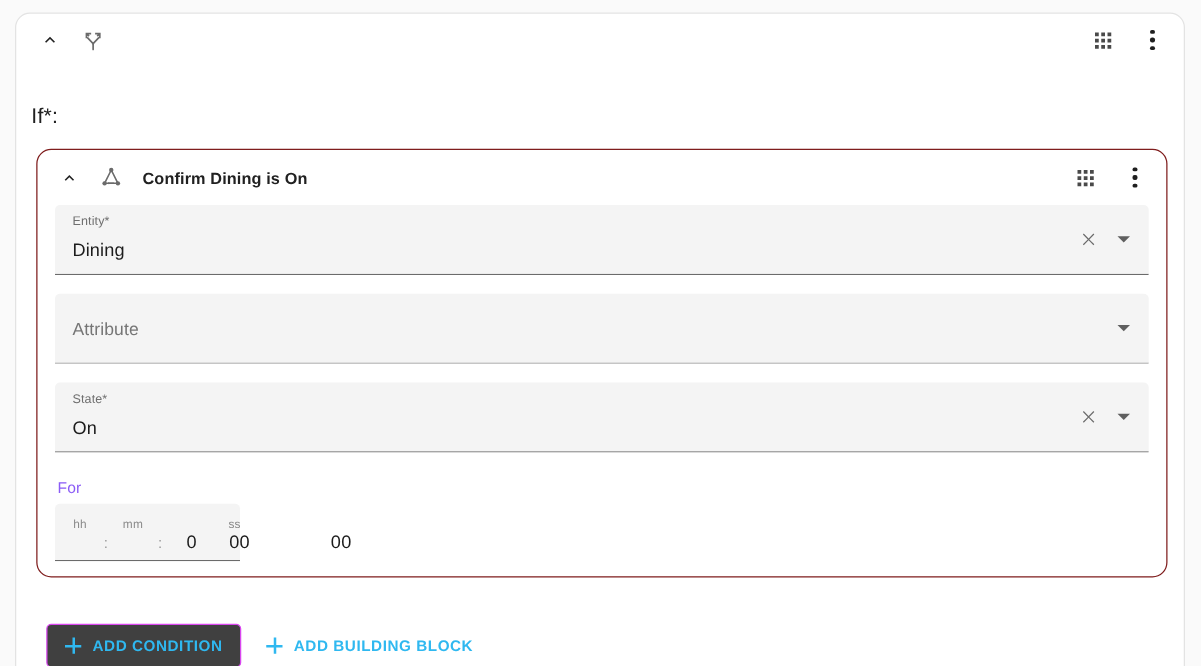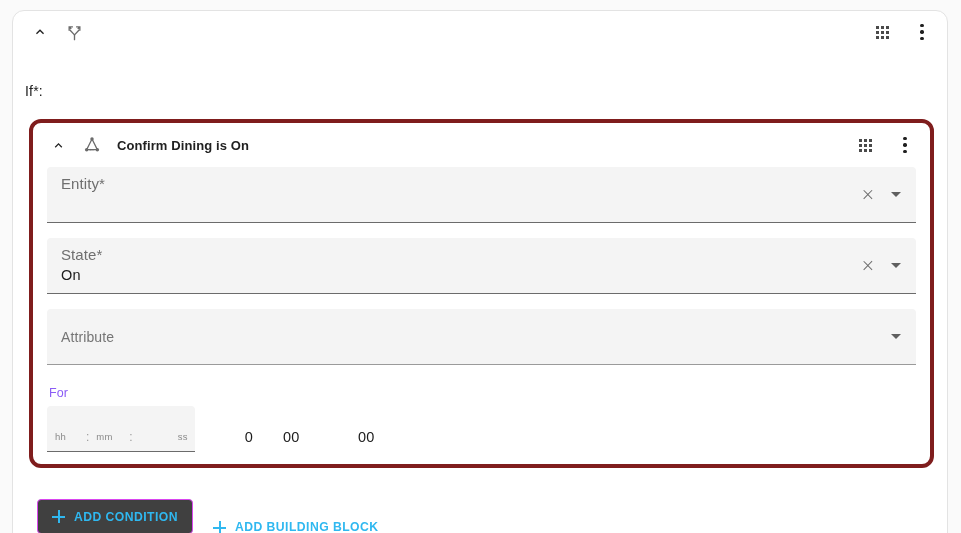--- a/index.html
+++ b/index.html
@@ -136,7 +136,7 @@
     position: absolute;
     left: 12px;
     top: 72px;
-    font-size: 14px;
+    font-size: 17px;
     color: #212121;
     letter-spacing: .2px;
   }

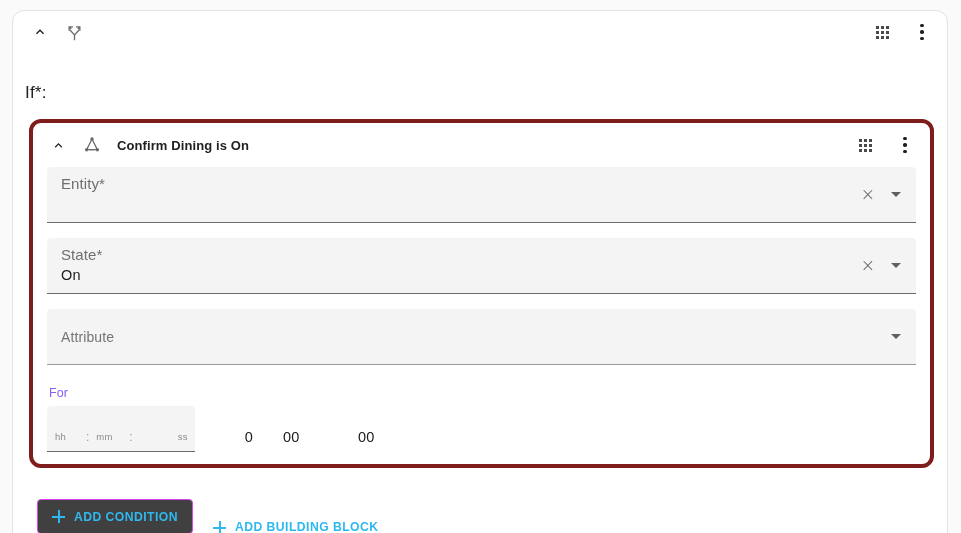--- a/index.html
+++ b/index.html
@@ -148,7 +148,7 @@
     top: 108px;
     width: 905px;
     background: #ffffff;
-    border: 4px solid #7f1d1d;
+    border: 1px solid #7f1d1d;
     border-radius: 12px;
     padding-bottom: 12px;
   }

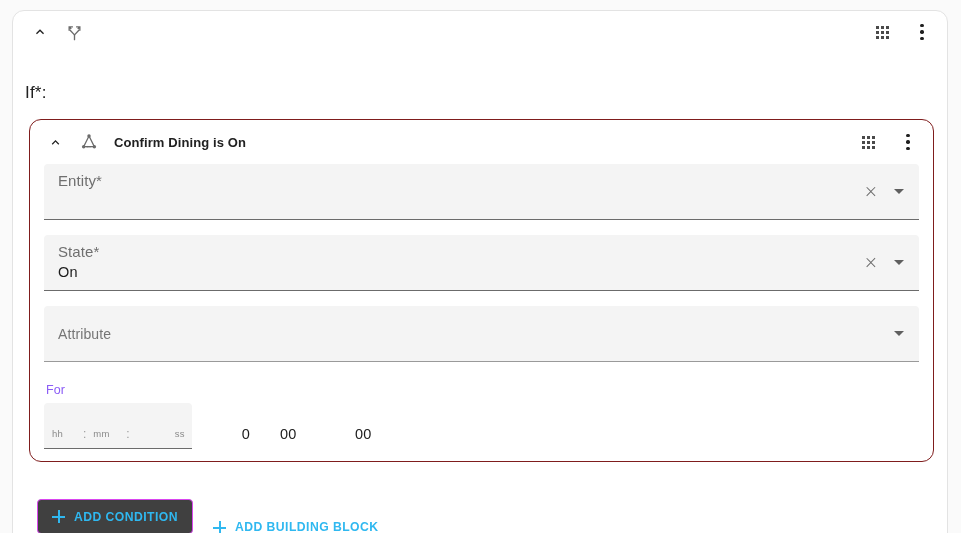--- a/index.html
+++ b/index.html
@@ -205,7 +205,7 @@
     position: absolute;
     left: 14px;
     top: 8px;
-    font-size: 15px;
+    font-size: 10px;
     color: #6f6f6f;
     letter-spacing: .1px;
     pointer-events: none;

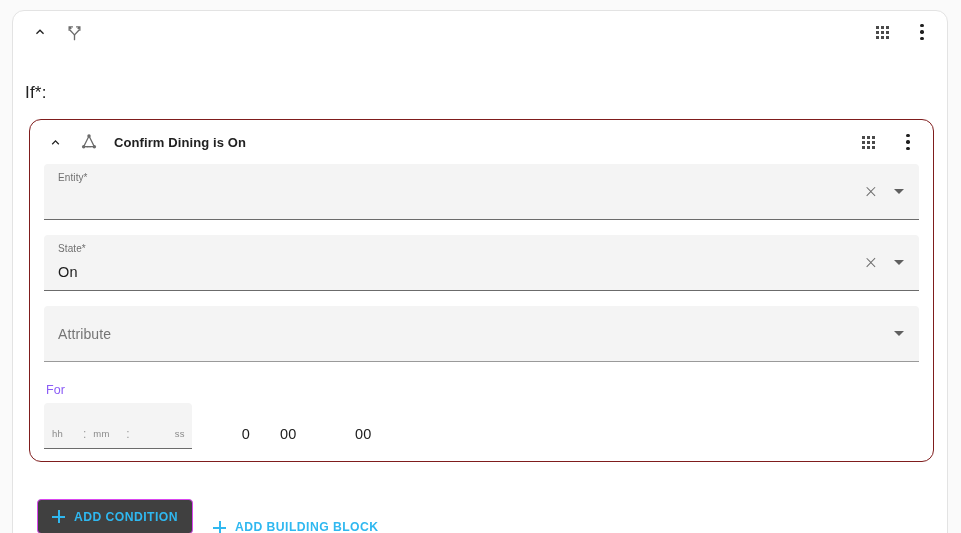--- a/index.html
+++ b/index.html
@@ -494,6 +494,7 @@
 
         <div class="field">
           <span class="field-label">Entity*</span>
+          <input class="field-value" type="text" readonly="" value="Dining" style="">
           <div class="field-actions">
             <button class="clear-btn">
               <svg width="15" height="15" viewBox="0 0 24 24">

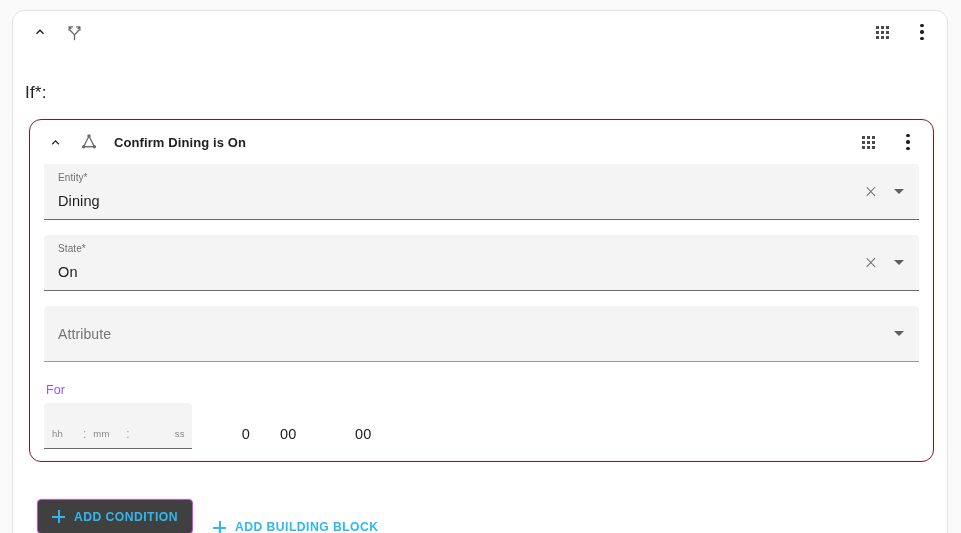--- a/index.html
+++ b/index.html
@@ -507,6 +507,16 @@
           </div>
         </div>
 
+        <div class="field empty">
+          <span class="field-label">Attribute</span>
+          <input class="field-value" type="text" readonly="" value="" style="">
+          <div class="field-actions">
+            <button class="caret-btn">
+              <span class="caret"></span>
+            </button>
+          </div>
+        </div>
+
         <div class="field">
           <span class="field-label">State*</span>
           <input class="field-value" type="text" readonly="" value="On" style="">
@@ -516,16 +526,6 @@
                 <path d="M18.3 5.7 12 12l6.3 6.3-1.1 1.1L11 13.1 4.8 19.4l-1.1-1.1L9.9 12 3.7 5.7l1.1-1.1L11 10.9l6.2-6.3z" fill="#6b6b6b"></path>
               </svg>
             </button>
-            <button class="caret-btn">
-              <span class="caret"></span>
-            </button>
-          </div>
-        </div>
-
-        <div class="field empty">
-          <span class="field-label">Attribute</span>
-          <input class="field-value" type="text" readonly="" value="" style="">
-          <div class="field-actions">
             <button class="caret-btn">
               <span class="caret"></span>
             </button>

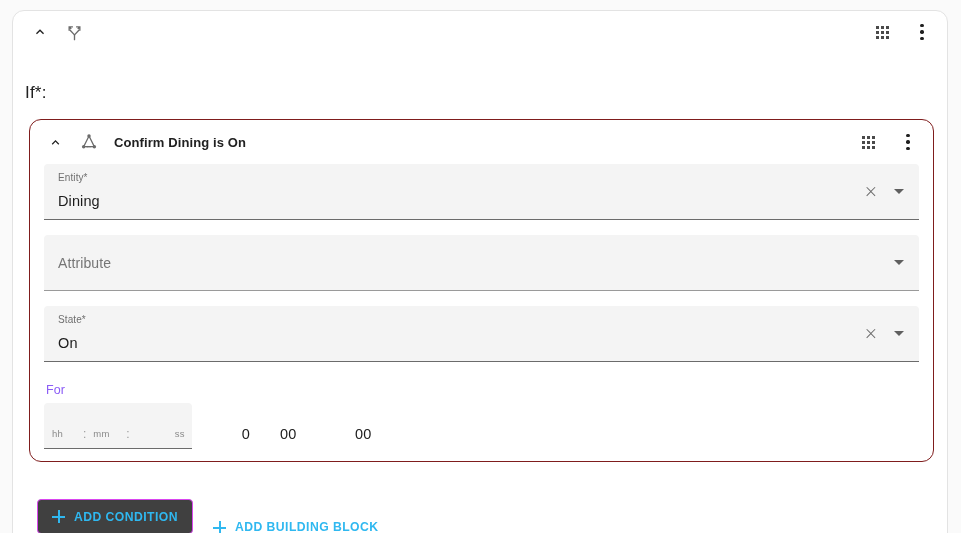--- a/index.html
+++ b/index.html
@@ -294,7 +294,7 @@
   .dur-part {
     position: relative;
     display: flex;
-    flex-direction: row;
+    flex-direction: column;
     align-items: center;
   }
   .dur-part .dur-cap {

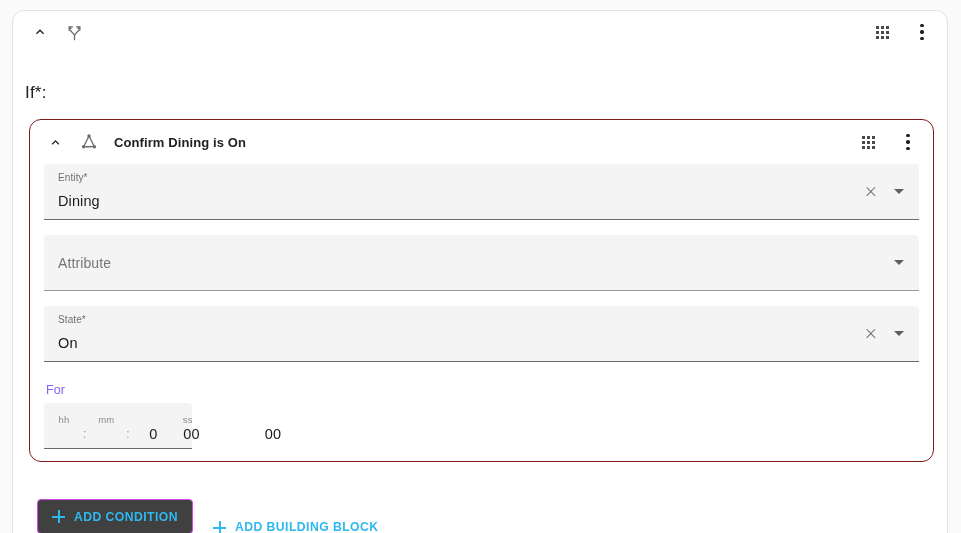--- a/index.html
+++ b/index.html
@@ -352,7 +352,7 @@
 
   .btn-text {
     display: flex;
-    align-items: flex-end;
+    align-items: center;
     gap: 9px;
     height: 35px;
     padding: 0 10px;

